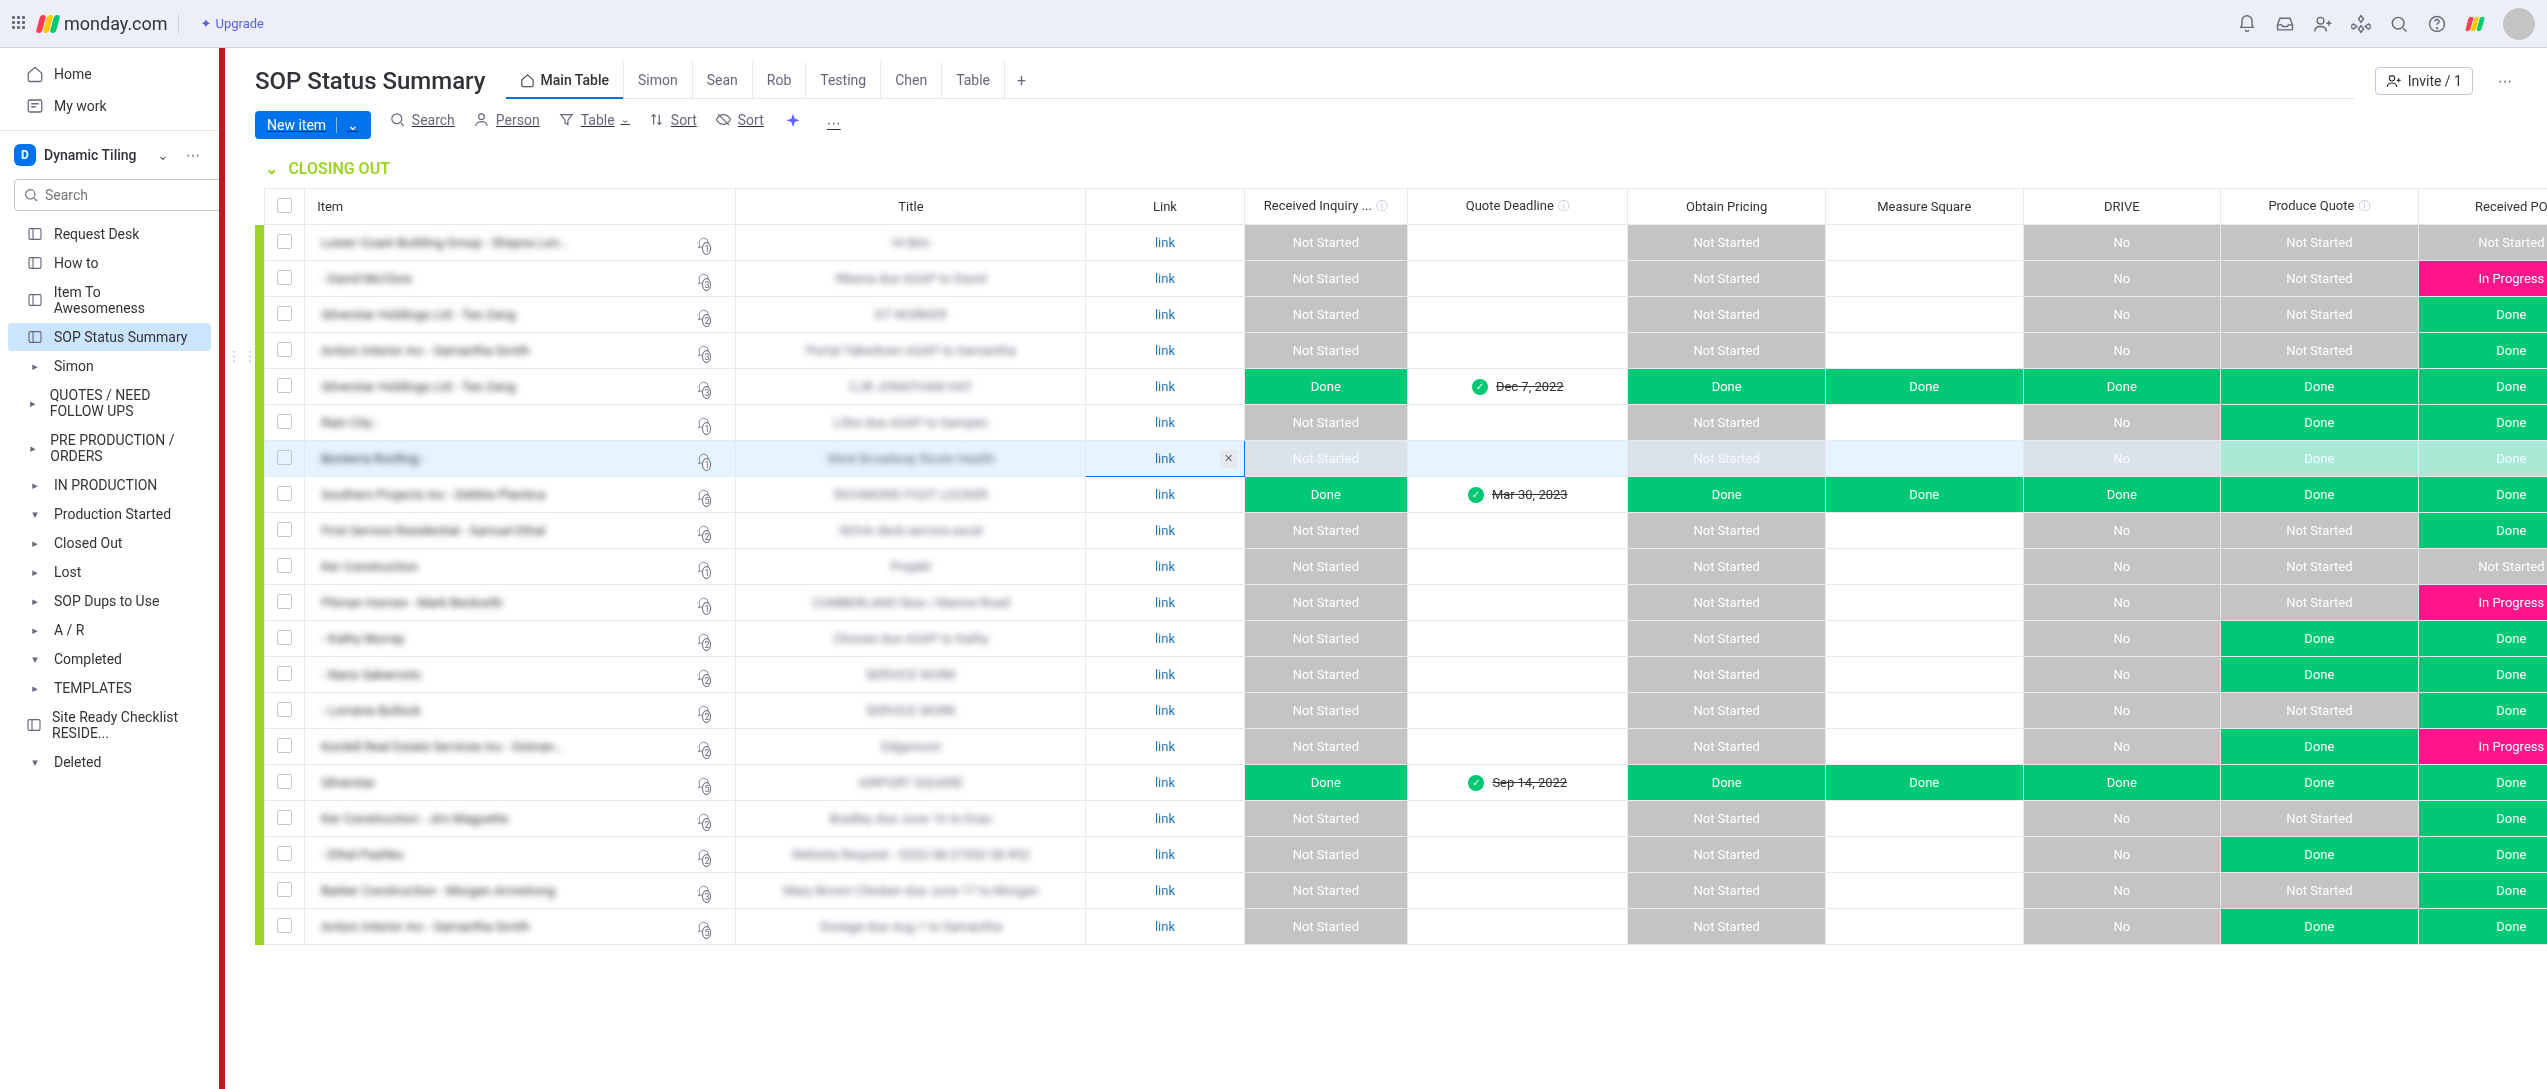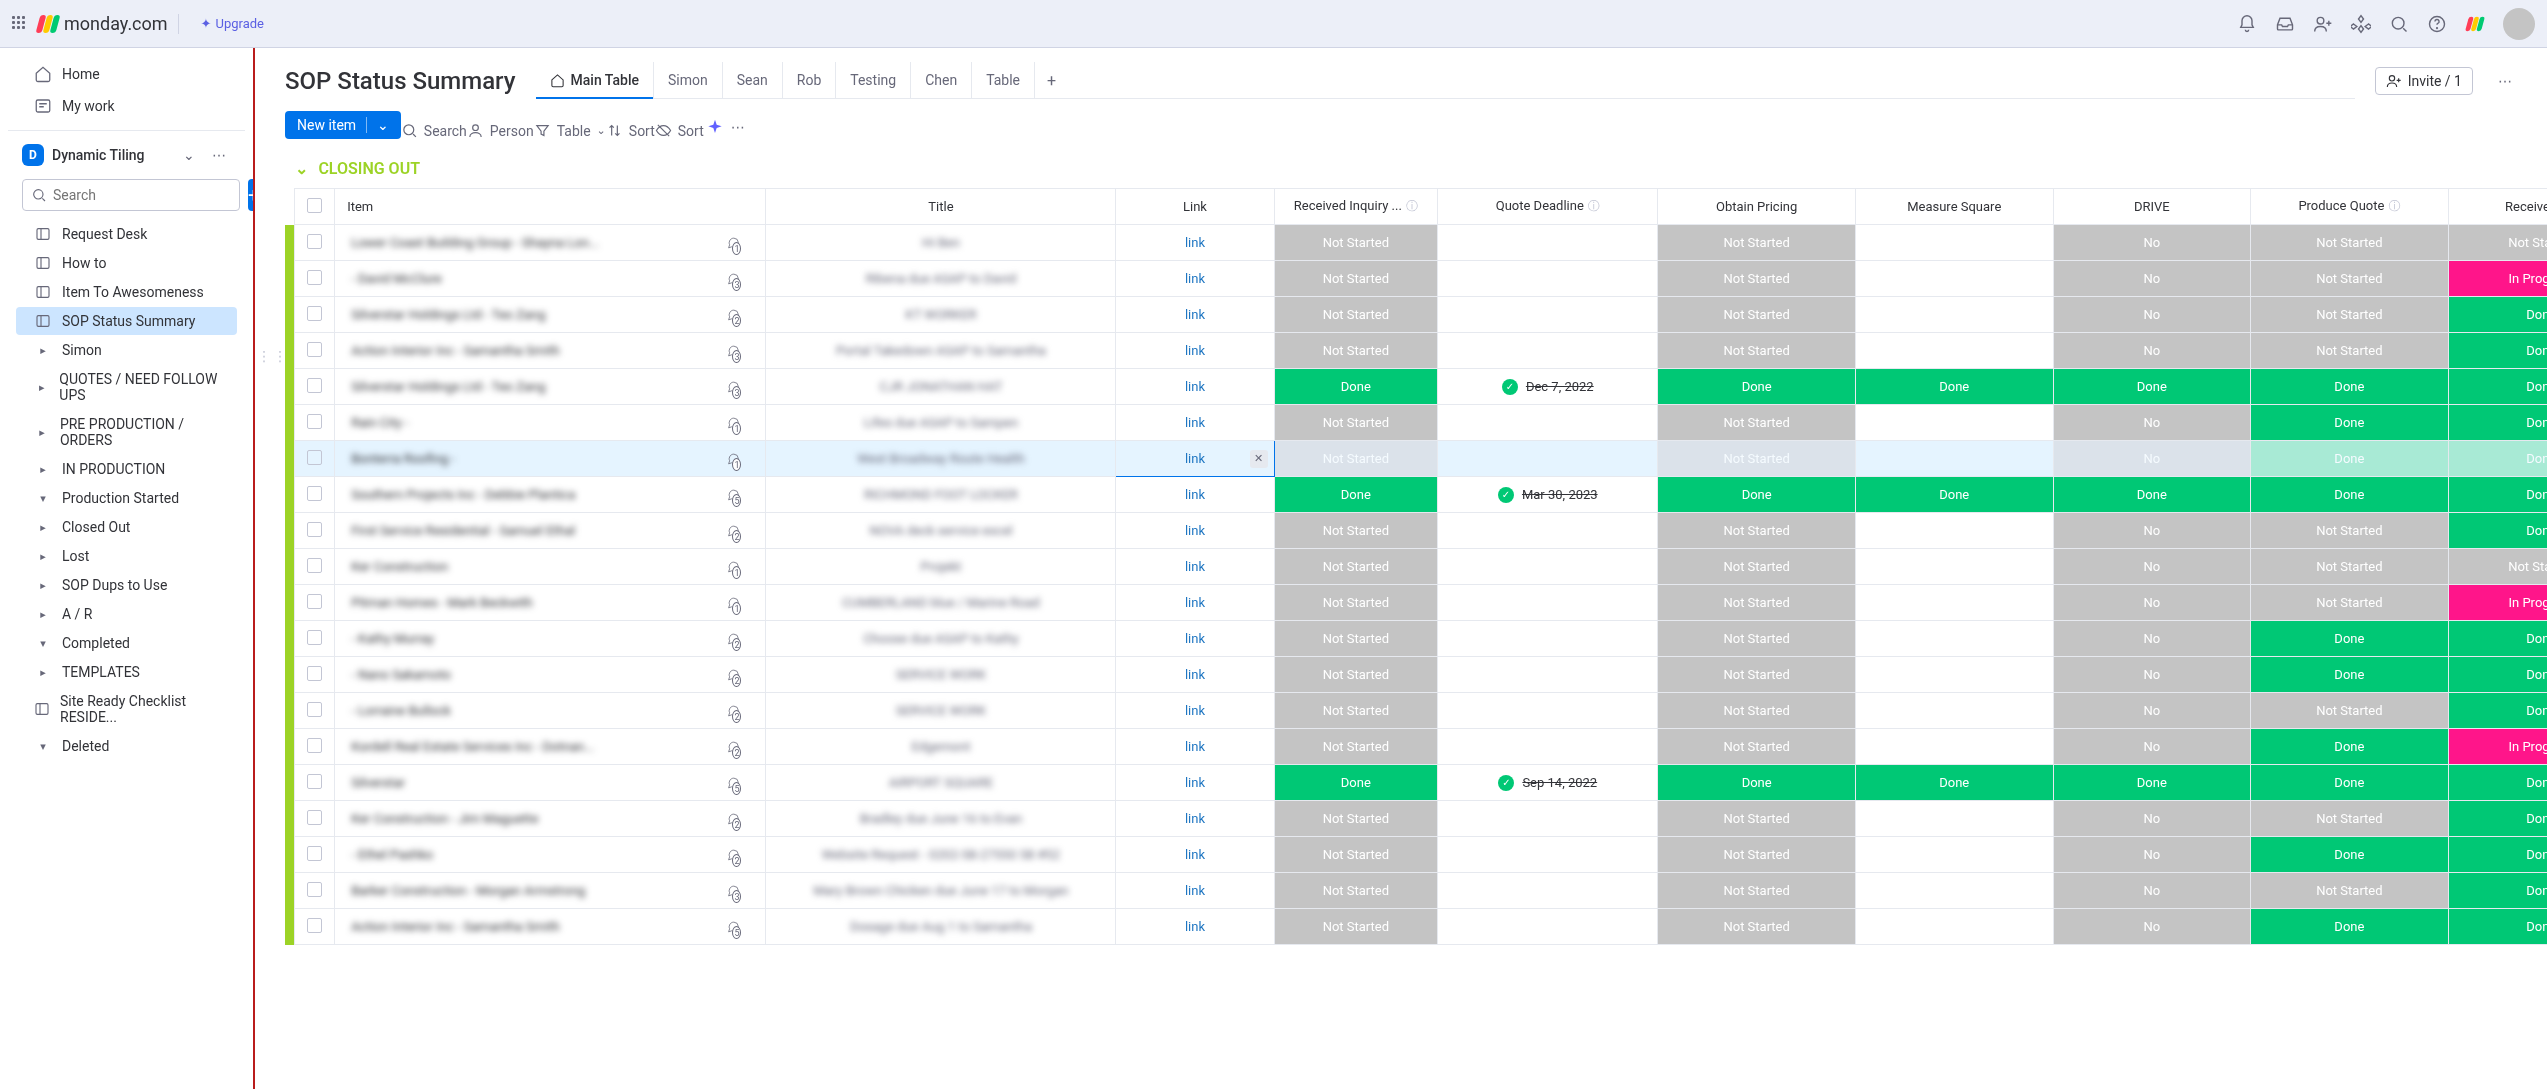--- a/index.html
+++ b/index.html
@@ -26,7 +26,7 @@
 .main { flex: 1; display: flex; overflow: hidden; }
 
 
-.sidebar { width: 255px; border-right: 2px solid #b91c1c; display: flex; flex-direction: column; padding: 10px 8px; overflow-y: auto; }
+.sidebar { width: 225px; border-right: 6px solid #b91c1c; display: flex; flex-direction: column; padding: 10px 0; overflow-y: auto; }
 .side-link { display: flex; align-items: center; gap: 10px; padding: 6px 18px; font-size: 14px; color: #323338; cursor: pointer; border-radius: 4px; margin: 1px 8px; }
 .side-sep { height: 1px; background: #e6e9ef; margin: 8px 0; }
 .workspace-row { display: flex; align-items: center; gap: 8px; padding: 4px 14px; }

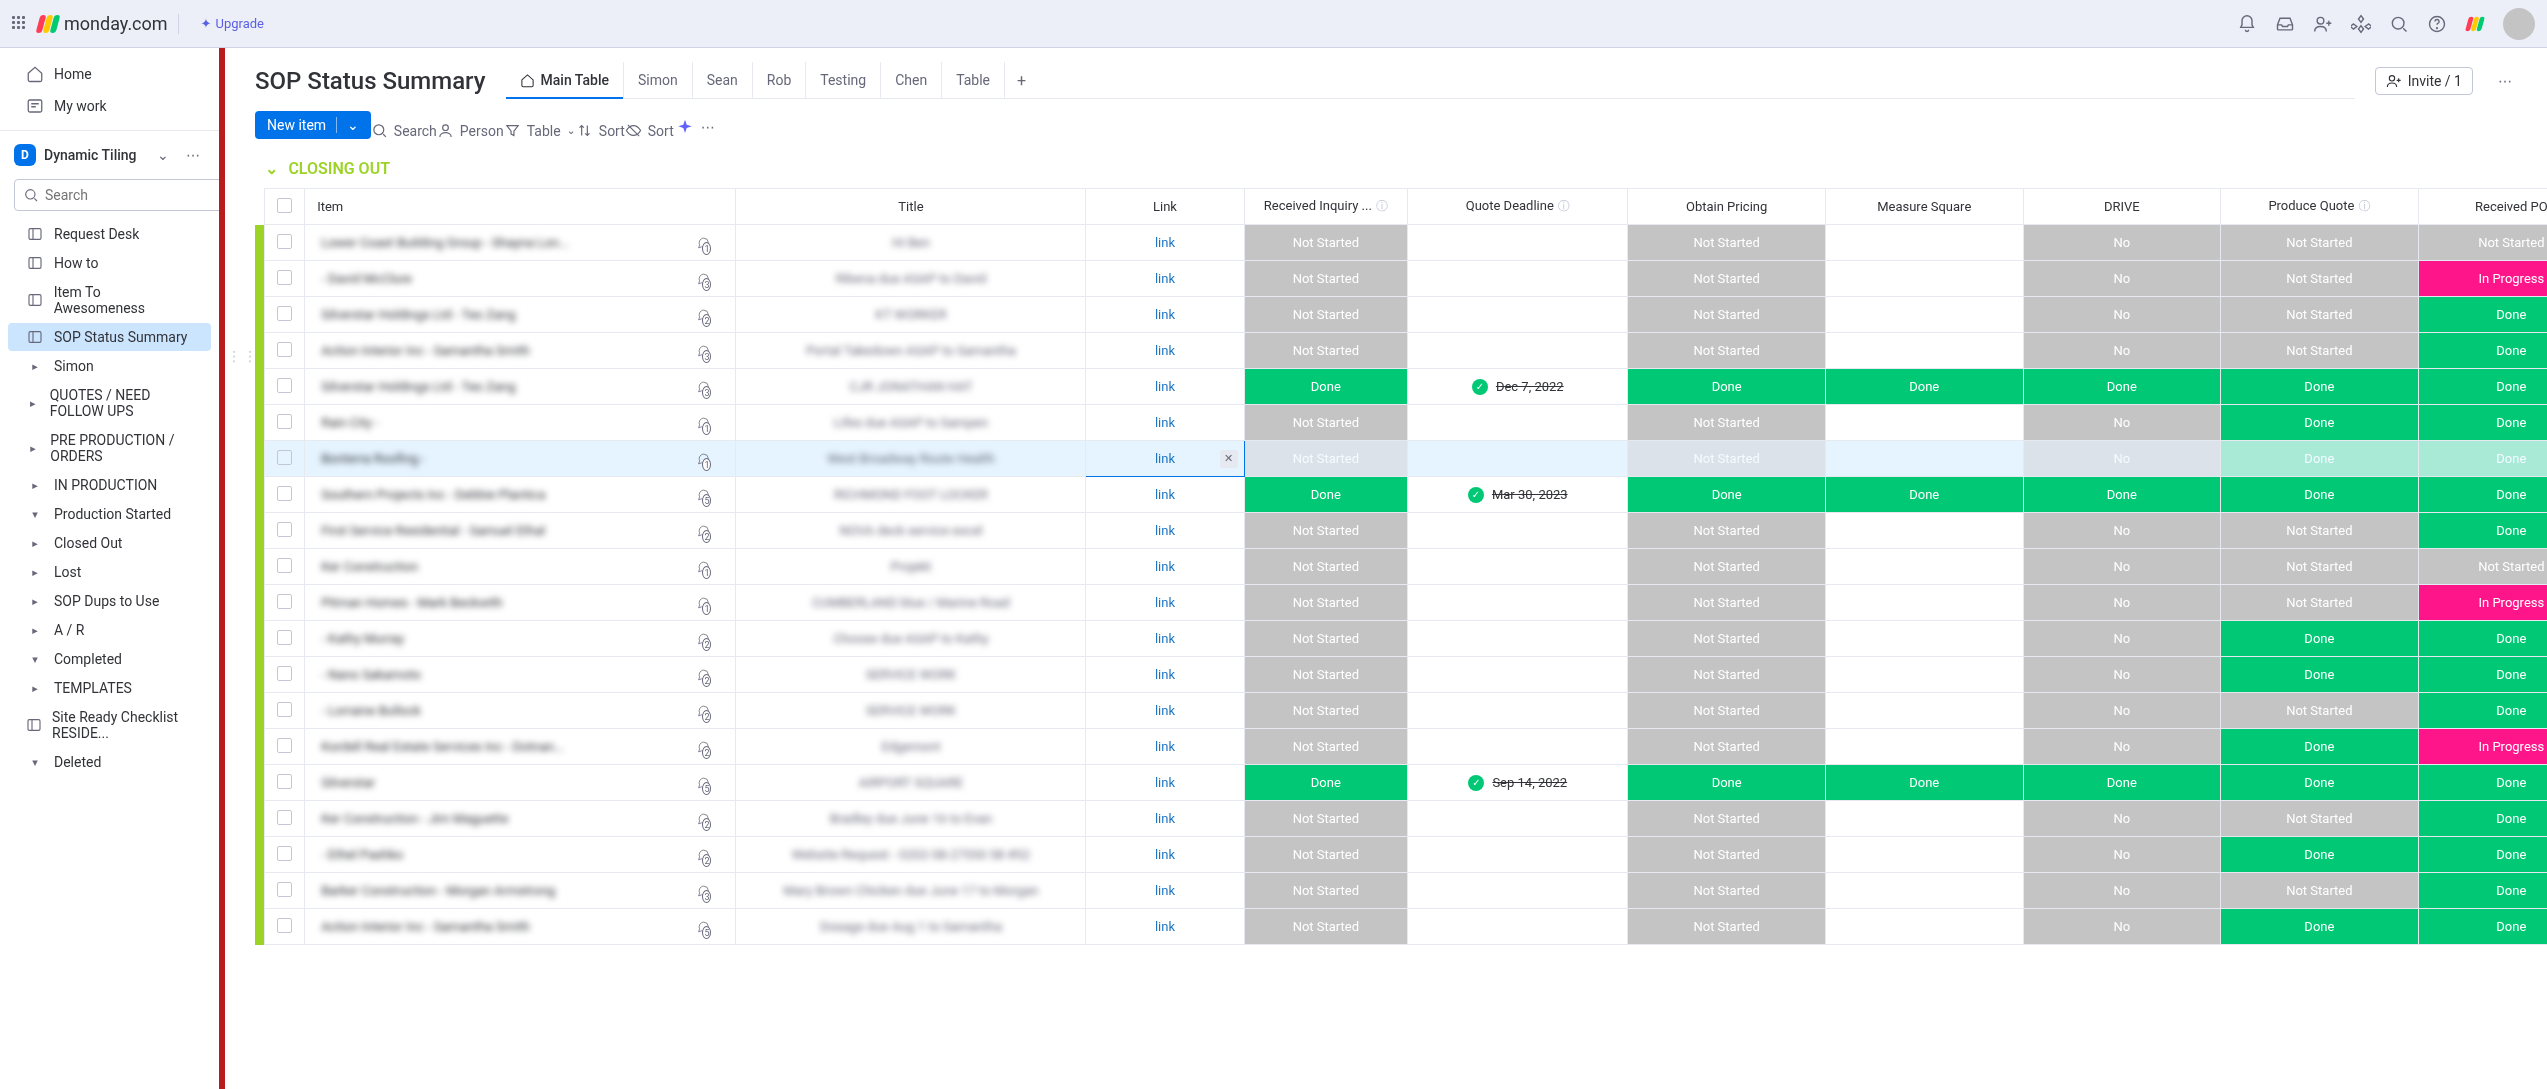--- a/index.html
+++ b/index.html
@@ -54,7 +54,7 @@
 .tab-add { padding: 8px 12px; color: #676879; cursor: pointer; font-size: 16px; }
 .invite-btn { border: 1px solid #c3c6d4; border-radius: 4px; padding: 5px 10px; display: flex; align-items: center; gap: 6px; font-size: 14px; cursor: pointer; }
 
-.toolbar { display: flex; align-items: flex-end; padding: 12px 30px; }
+.toolbar { display: flex; align-items: flex-start; gap: 18px; padding: 12px 30px; text-decoration: underline; }
 .new-item-btn { background: #0073ea; color: #fff; border-radius: 4px; padding: 6px 12px; display: flex; align-items: center; gap: 10px; cursor: pointer; font-size: 14px; }
 .new-item-btn .divider { width: 1px; height: 16px; background: rgba(255,255,255,.5); }
 .tb-item { display: flex; align-items: center; gap: 6px; color: #676879; cursor: pointer; font-size: 14px; }

